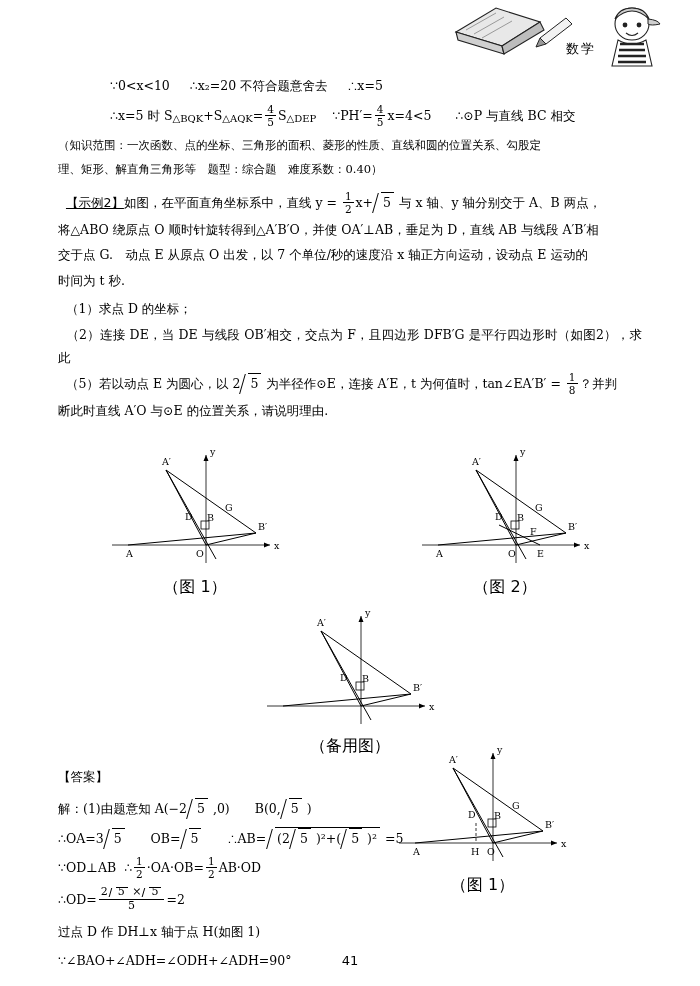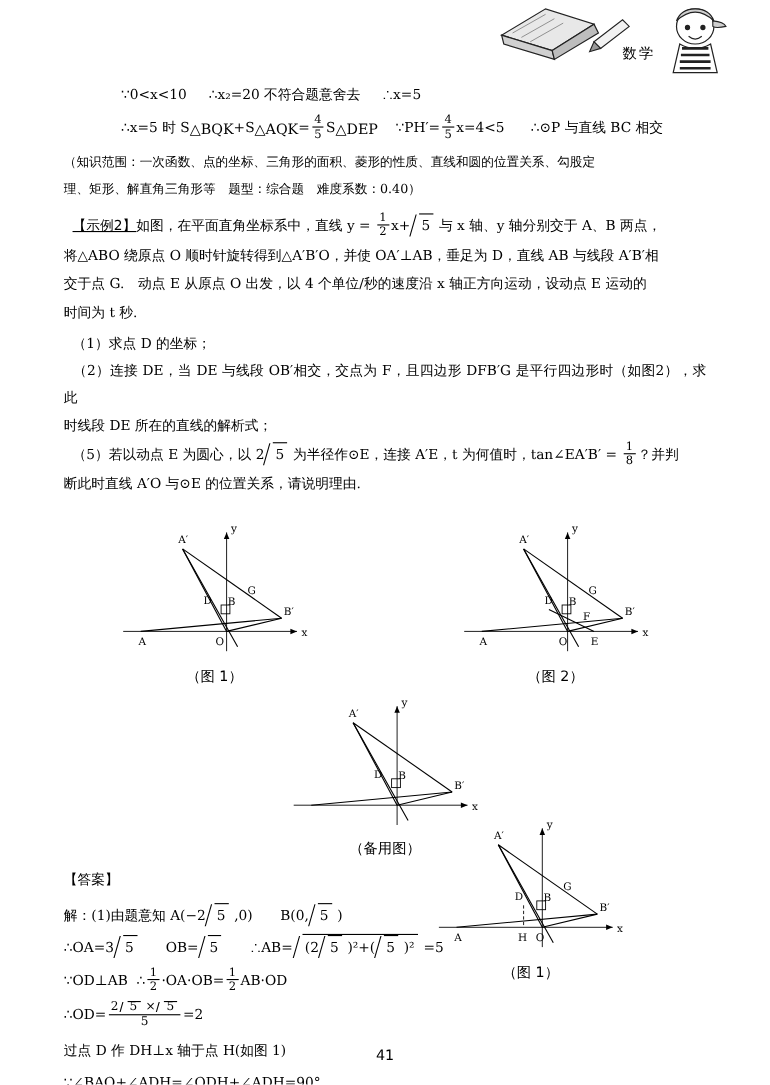--- a/index.html
+++ b/index.html
@@ -32,7 +32,7 @@
   }
   .txt.wide{padding-left:58px;}
   .small{font-size:11.5px;}
-  .sub{font-size:13px;vertical-align:-2px;}
+  .sub{font-size:10px;vertical-align:-2px;}
   .bk{font-family:"DejaVu Sans","Liberation Sans",sans-serif;text-decoration:underline;}
 
   

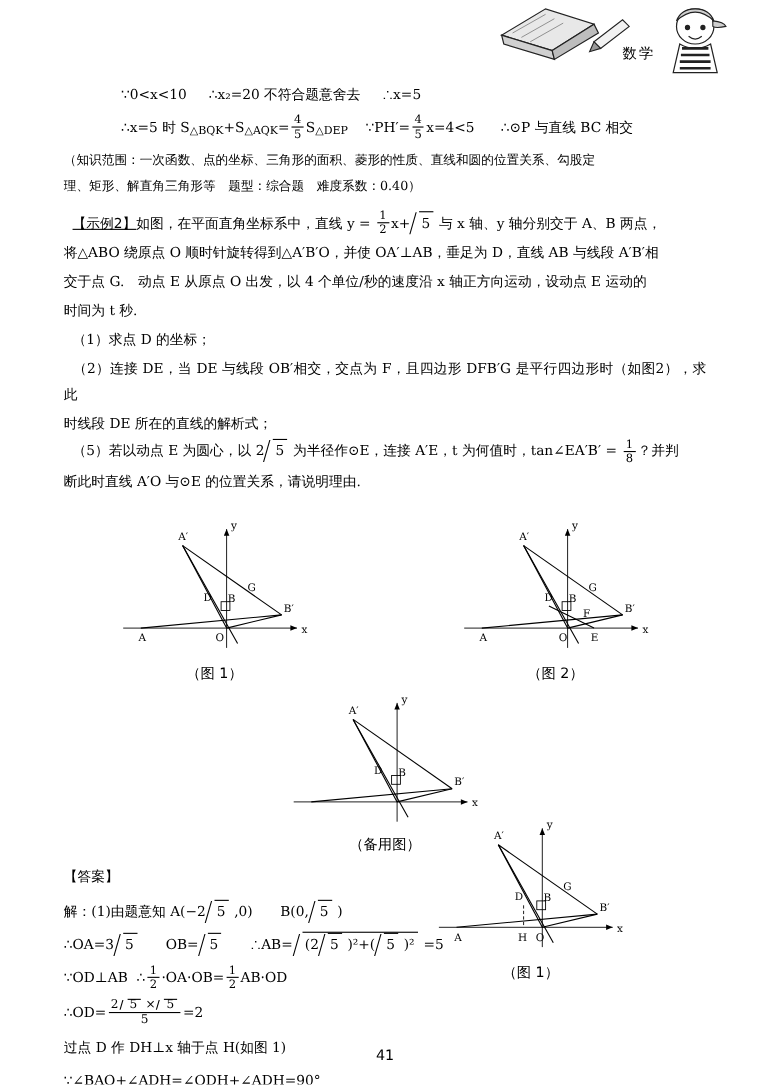--- a/index.html
+++ b/index.html
@@ -130,7 +130,7 @@
       &nbsp;&nbsp;<span class="bk">【示例2】</span><span>如图，在平面直角坐标系中，直线 y = </span><span class="frac"><span class="num">1</span><span class="den">2</span></span><span>x+</span><span class="rad"><span>5</span></span><span> 与 x 轴、y 轴分别交于 A、B 两点，</span>
     </p>
     <p class="txt wide" style="margin-top:-4px">将△ABO 绕原点 O 顺时针旋转得到△A′B′O，并使 OA′⊥AB，垂足为 D，直线 AB 与线段 A′B′相</p>
-    <p class="txt wide" style="margin-top:-4px">交于点 G.　动点 E 从原点 O 出发，以 4 个单位/秒的速度沿 x 轴正方向运动，设动点 E 运动的</p>
+    <p class="txt wide" style="margin-top:-4px">交于点 G.　动点 E 从原点 O 出发，以 7 个单位/秒的速度沿 x 轴正方向运动，设动点 E 运动的</p>
     <p class="txt wide" style="margin-top:-4px">时间为 t 秒.</p>
 
     <p class="txt wide" style="margin-top:-2px">&nbsp;&nbsp;<span>（1）求点 D 的坐标；</span></p>

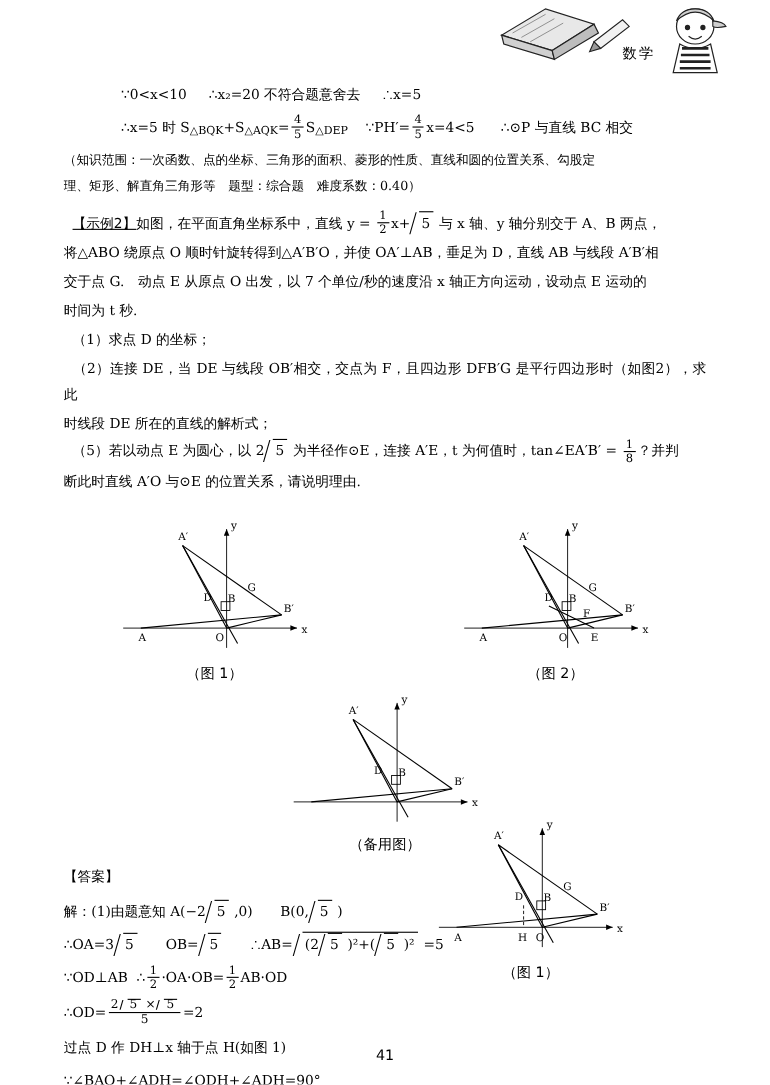--- a/index.html
+++ b/index.html
@@ -135,7 +135,6 @@
 
     <p class="txt wide" style="margin-top:-2px">&nbsp;&nbsp;<span>（1）求点 D 的坐标；</span></p>
     <p class="txt wide" style="margin-top:-4px">&nbsp;&nbsp;<span>（2）连接 DE，当 DE 与线段 OB′相交，交点为 F，且四边形 DFB′G 是平行四边形时（如图2），求此</span></p>
-    <p class="txt wide" style="margin-top:-4px">时线段 DE 所在的直线的解析式；</p>
     <p class="txt wide" style="margin-top:-4px">
       &nbsp;&nbsp;<span>（5）若以动点 E 为圆心，以 2</span><span class="rad"><span>5</span></span><span> 为半径作⊙E，连接 A′E，t 为何值时，tan∠EA′B′ = </span><span class="frac"><span class="num">1</span><span class="den">8</span></span><span>？并判</span>
     </p>

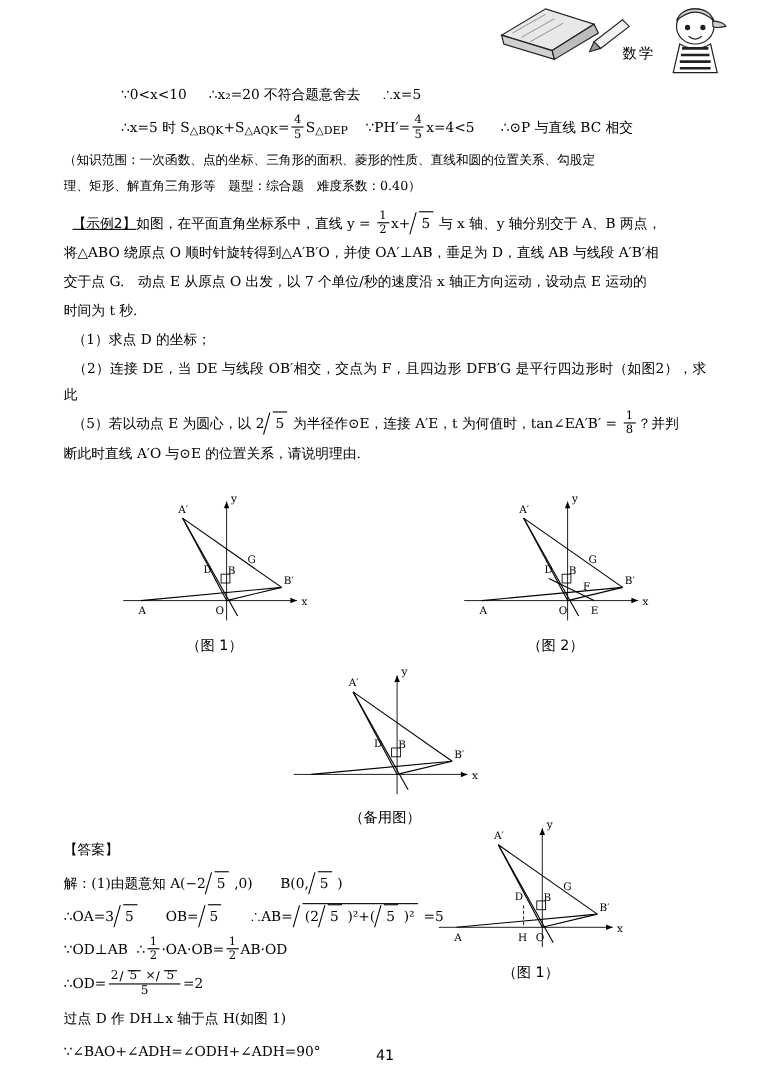--- a/index.html
+++ b/index.html
@@ -56,7 +56,7 @@
   
   .figrow{position:relative;}
   .figcap{
-    text-align:center;font-size:13px;
+    text-align:center;font-size:16px;
     font-family:"DejaVu Sans","Liberation Sans",sans-serif;
   }
   svg{display:block;}

